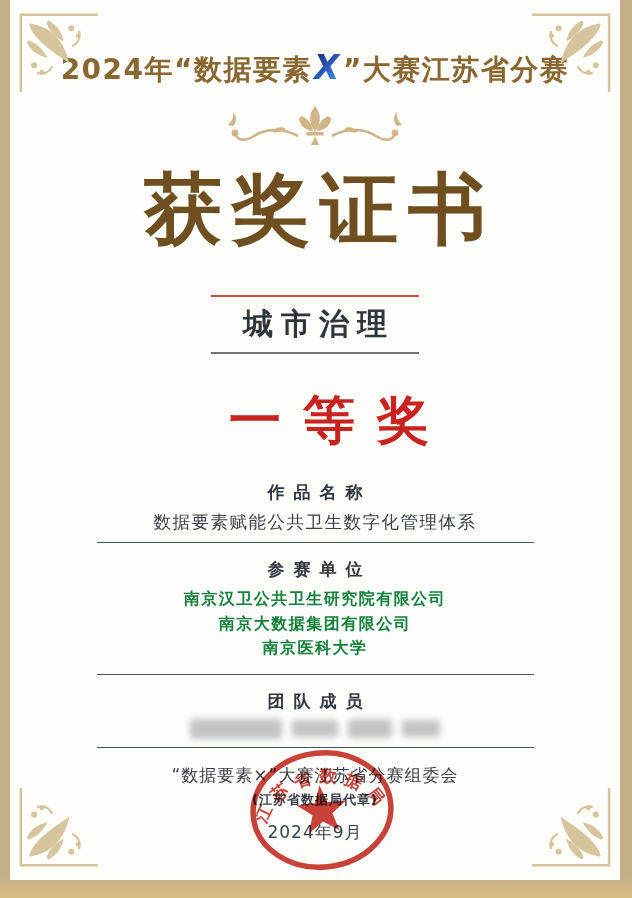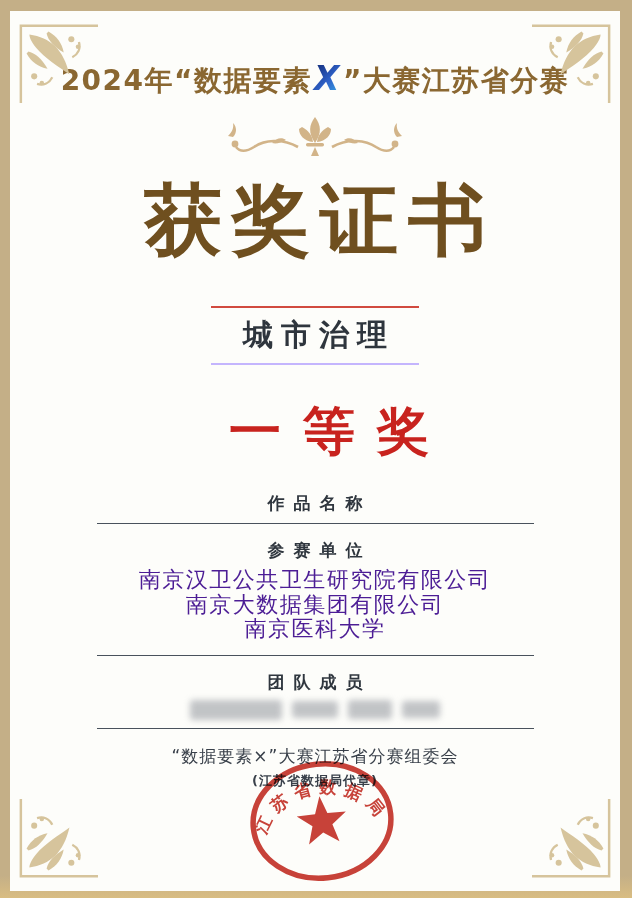--- a/index.html
+++ b/index.html
@@ -12,7 +12,7 @@
   }
   .frame { position:absolute; inset:0; background:linear-gradient(#c4af87,#c4af87 97.5%,#d9bd82); }
   .paper {
-    position:absolute; left:10px; top:11px; width:610px; height:880px;
+    position:absolute; left:10px; top:0; width:610px; height:880px;
     background:#fdfdfa; text-align:center; overflow:hidden;
   }
   

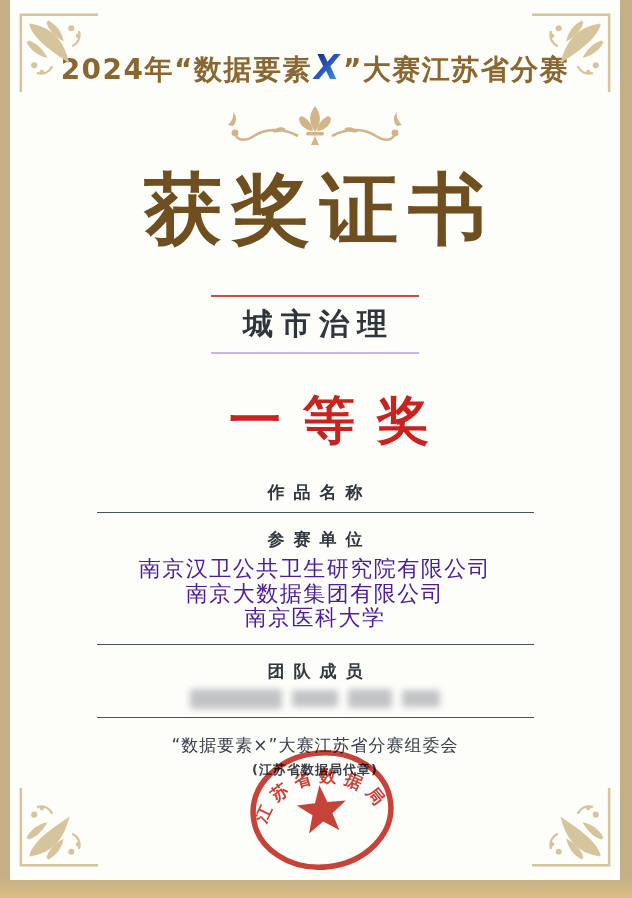--- a/index.html
+++ b/index.html
@@ -45,7 +45,7 @@
   
   .category {
     display:inline-block; margin-top:40px; padding:7px 24px;
-    border-top:2px solid #d14a3f; border-bottom:2px solid #c4b5fd;
+    border-top:2px solid #d14a3f; border-bottom:2px solid #737373;
     font-size:30px; font-weight:600; letter-spacing:8px; text-indent:8px;
     color:#2e353d;
   }

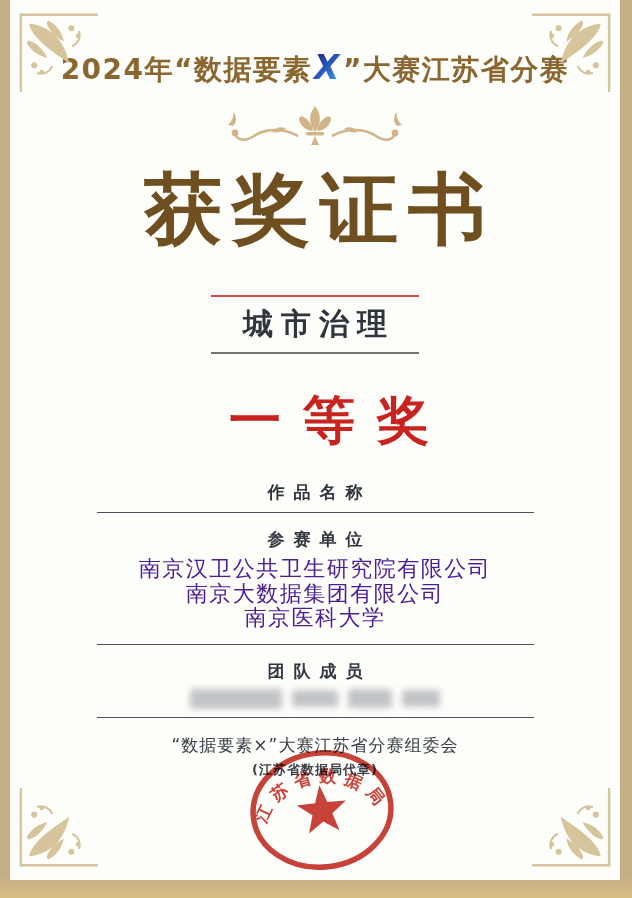--- a/index.html
+++ b/index.html
@@ -197,6 +197,7 @@
     <div class="award">一等奖</div>
 
     <div class="sec-label work">作品名称</div>
+    <div class="sec-value">数据要素赋能公共卫生数字化管理体系</div>
     <div class="divider d1"></div>
 
     <div class="sec-label units">参赛单位</div>

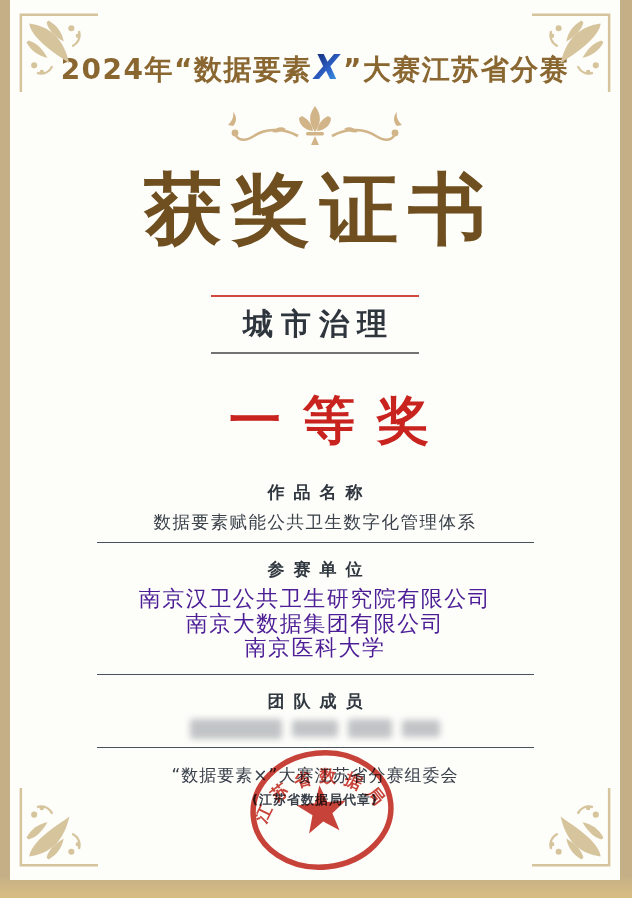--- a/index.html
+++ b/index.html
@@ -65,7 +65,7 @@
   .sec-label.team  { margin-top:14px; }
   .sec-value { margin-top:6px; font-size:17.5px; line-height:24px; letter-spacing:1.5px; color:#3a4149; }
   .unit-list { margin-top:6px; }
-  .unit-item { font-size:22px; line-height:24.5px; letter-spacing:1.5px; color:#4c1d95; }
+  .unit-item { font-size:16px; line-height:24.5px; letter-spacing:1.5px; color:#15803d;font-weight:bold; }
   .divider { width:437px; height:0; margin:0 auto; border-top:1.6px solid #49525c; }
   .divider.d1 { margin-top:8px; }
   .divider.d2 { margin-top:13px; }

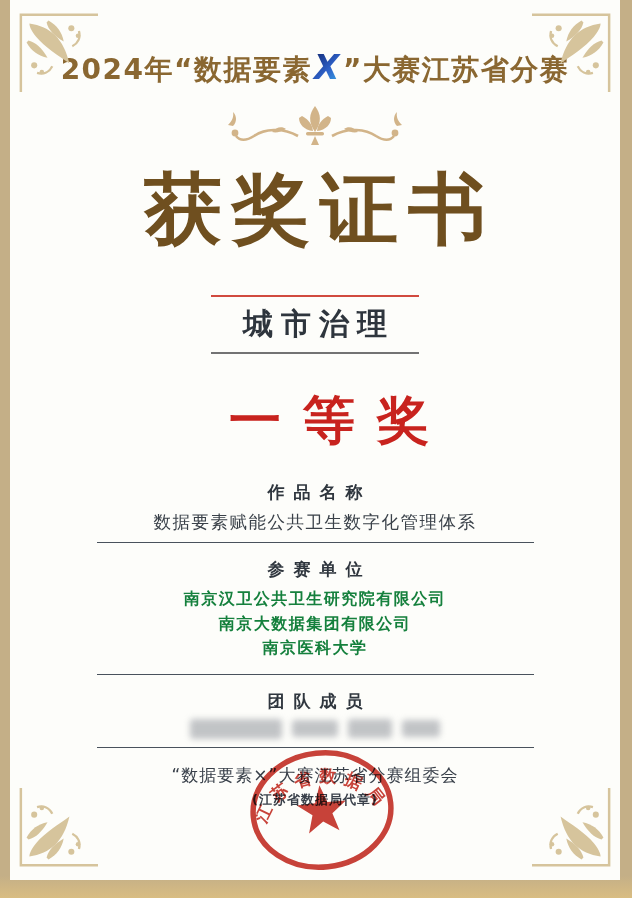--- a/index.html
+++ b/index.html
@@ -220,6 +220,7 @@
     <div class="footer">
       <div class="committee">“数据要素×”大赛江苏省分赛组委会</div>
       <div class="seal-note">(江苏省数据局代章)</div>
+      <div class="date-line">2024年9月</div>
     </div>
 
     <div class="seal">

